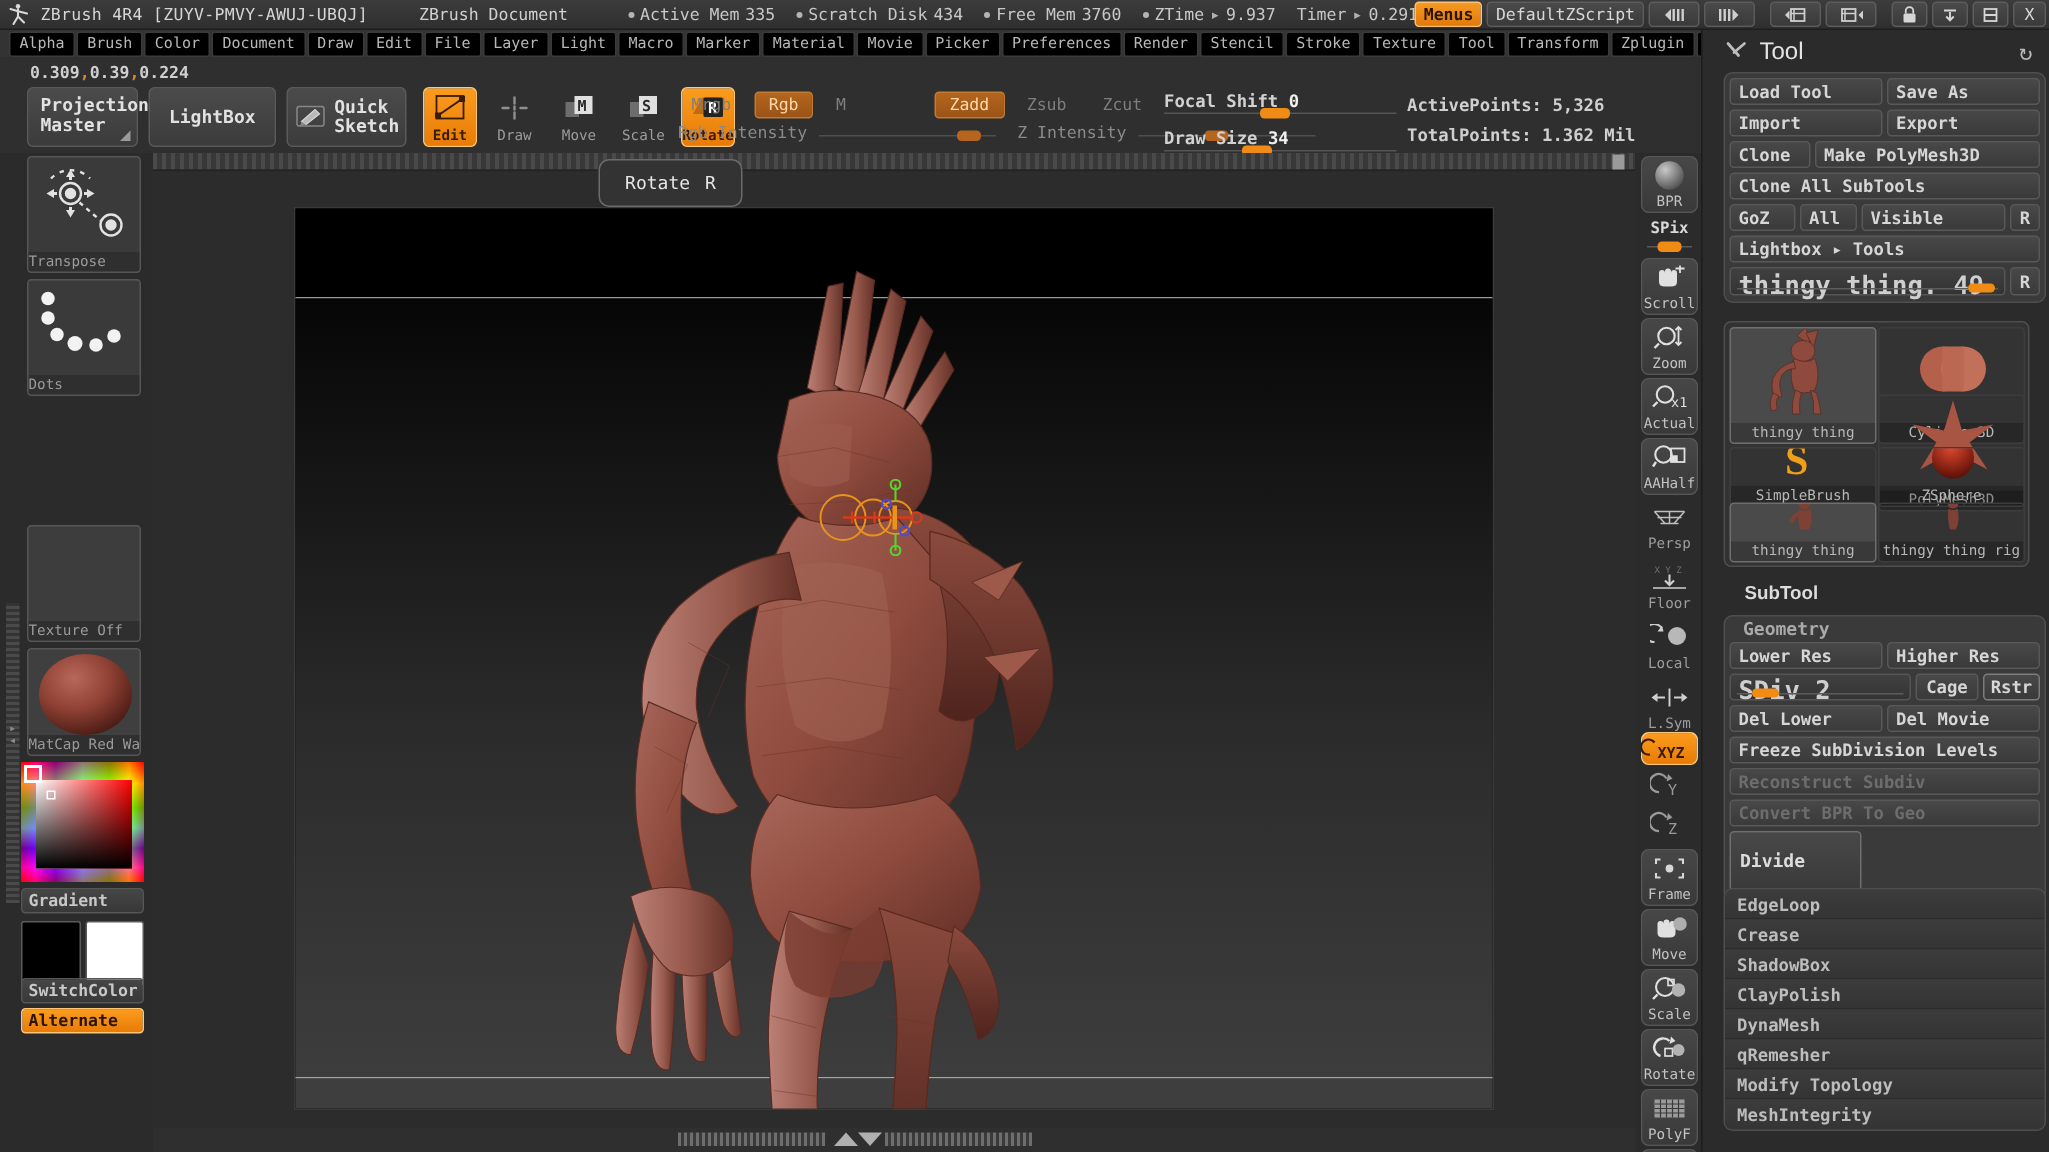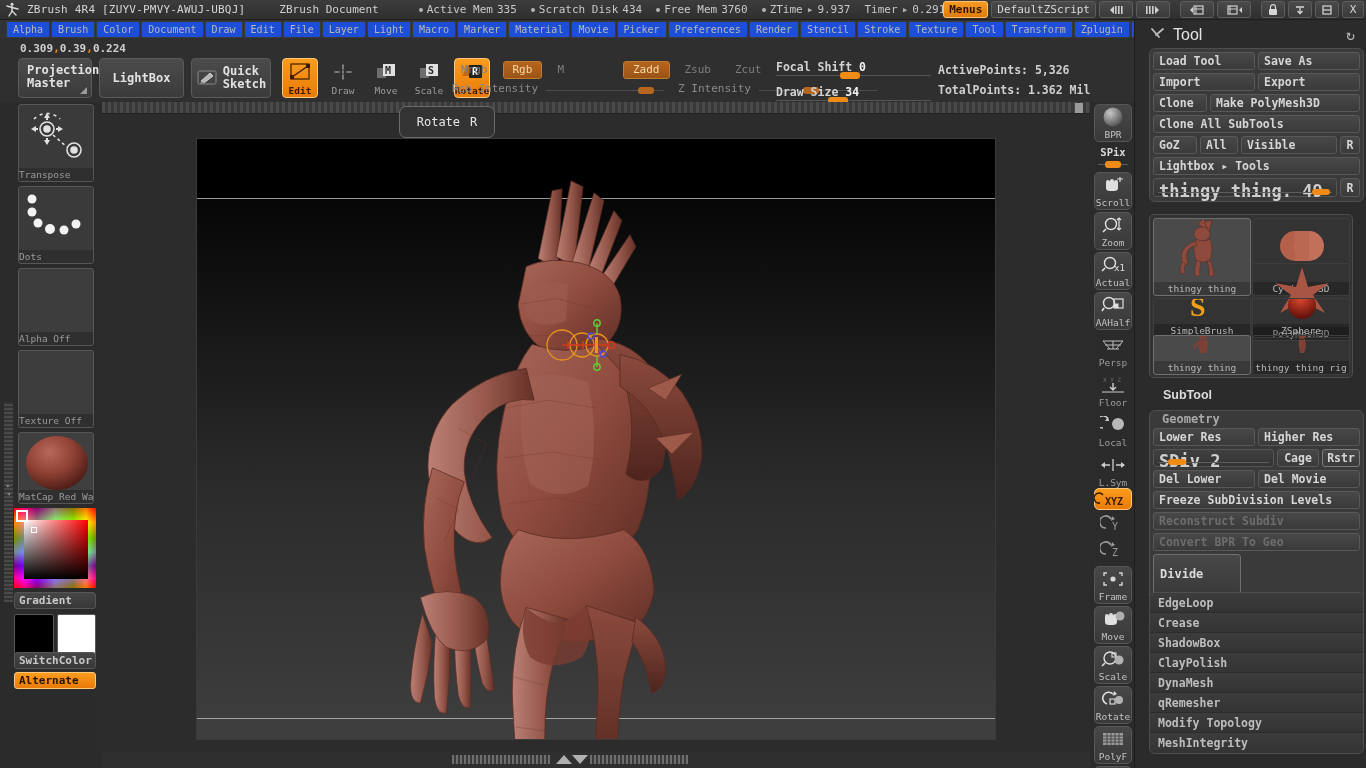--- a/index.html
+++ b/index.html
@@ -47,7 +47,7 @@
   }
   .menu-item {
     font-size: 10px; color: #b8b8b8; padding: 2px 6px; border-radius: 2px;
-    background: #1d4ed8; border: 1px solid #3a3a3a; line-height: 11px;
+    background: #000000; border: 1px solid #3a3a3a; line-height: 11px;
   }
 
   

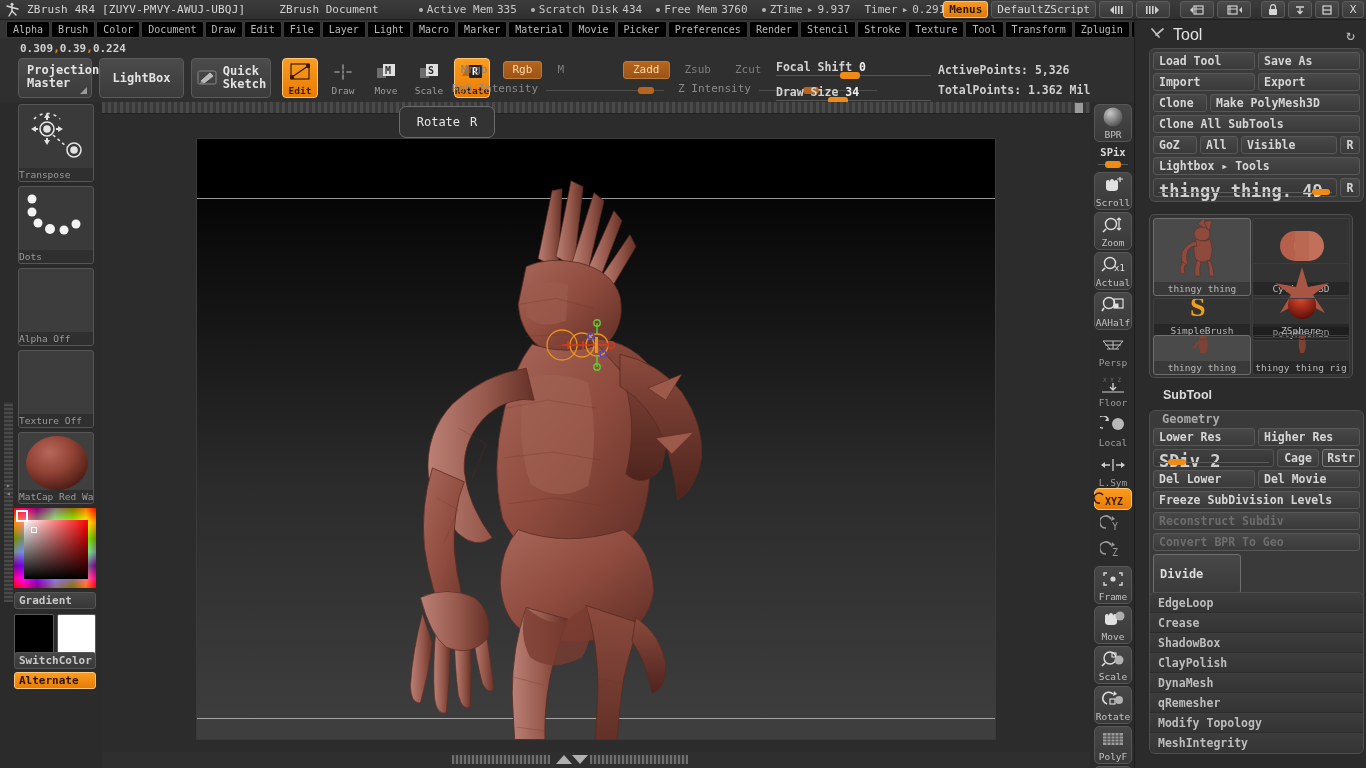--- a/index.html
+++ b/index.html
@@ -544,10 +544,6 @@
       <div class="cap">Dots</div>
     </div>
 
-    <div class="lthumb" style="top:166px; height:78px; background:#3d3d3d;">
-      <div class="art"></div>
-      <div class="cap">Alpha Off</div>
-    </div>
 
     <div class="lthumb" style="top:248px; height:78px; background:#3d3d3d;">
       <div class="art"></div>

